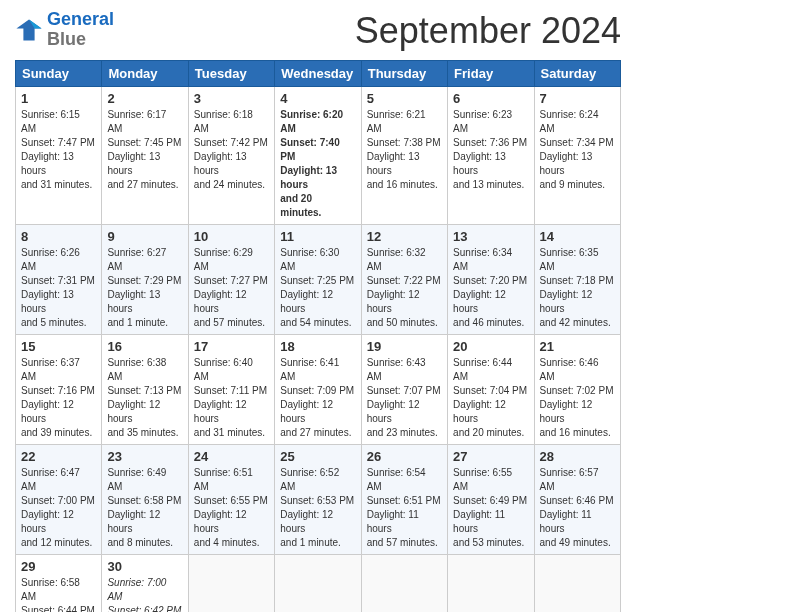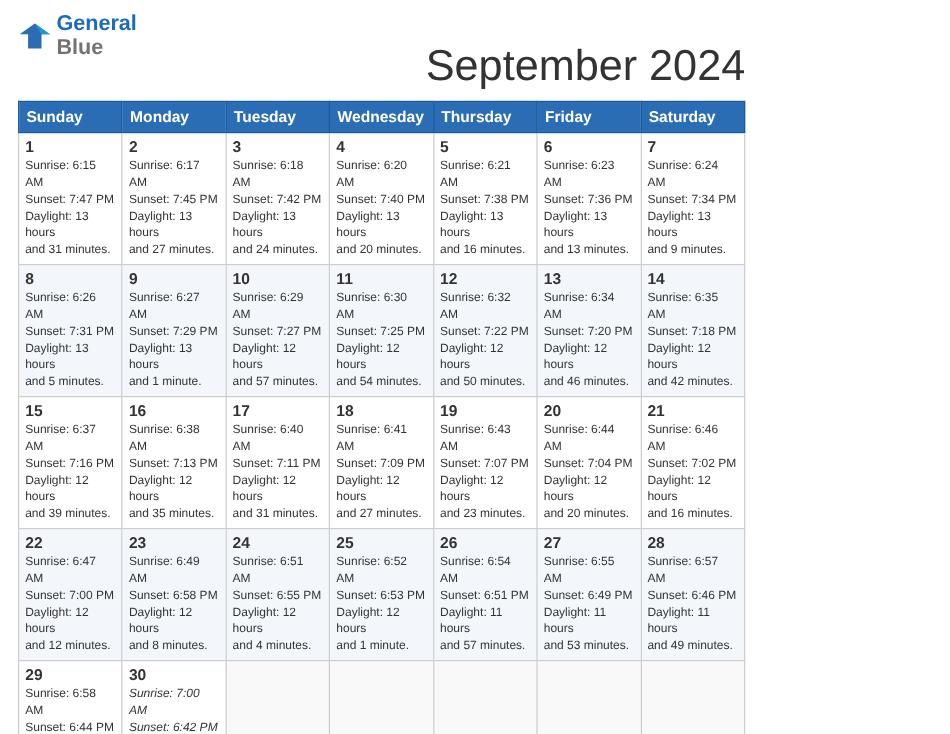--- a/index.html
+++ b/index.html
@@ -46,7 +46,6 @@
       font-size: 36px;
       font-weight: normal;
       color: #333;
-      margin-top: 24px;
     }
     .subtitle {
       font-size: 14px;

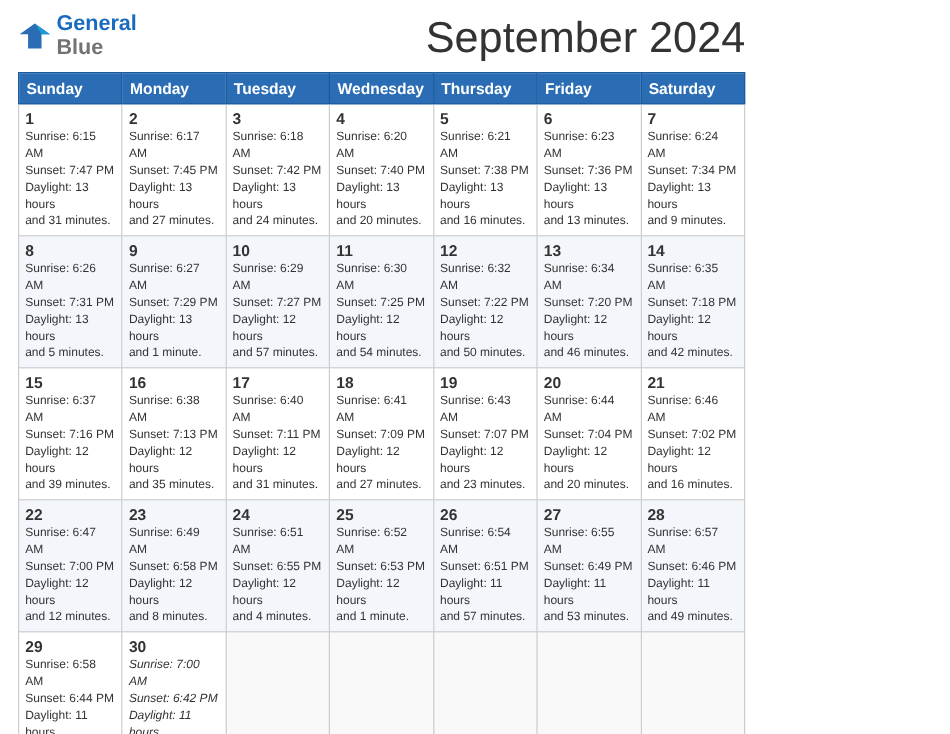--- a/index.html
+++ b/index.html
@@ -154,7 +154,7 @@
           </td>
           <td>
             <span class="day-num">4</span>
-            <div class="day-info" style="white-space: pre-line;">Sunrise: 6:20 AM
+            <div class="day-info" style="white-space: pre-line; font-weight: bold;">Sunrise: 6:20 AM
 Sunset: 7:40 PM
 Daylight: 13 hours
 and 20 minutes.</div>

